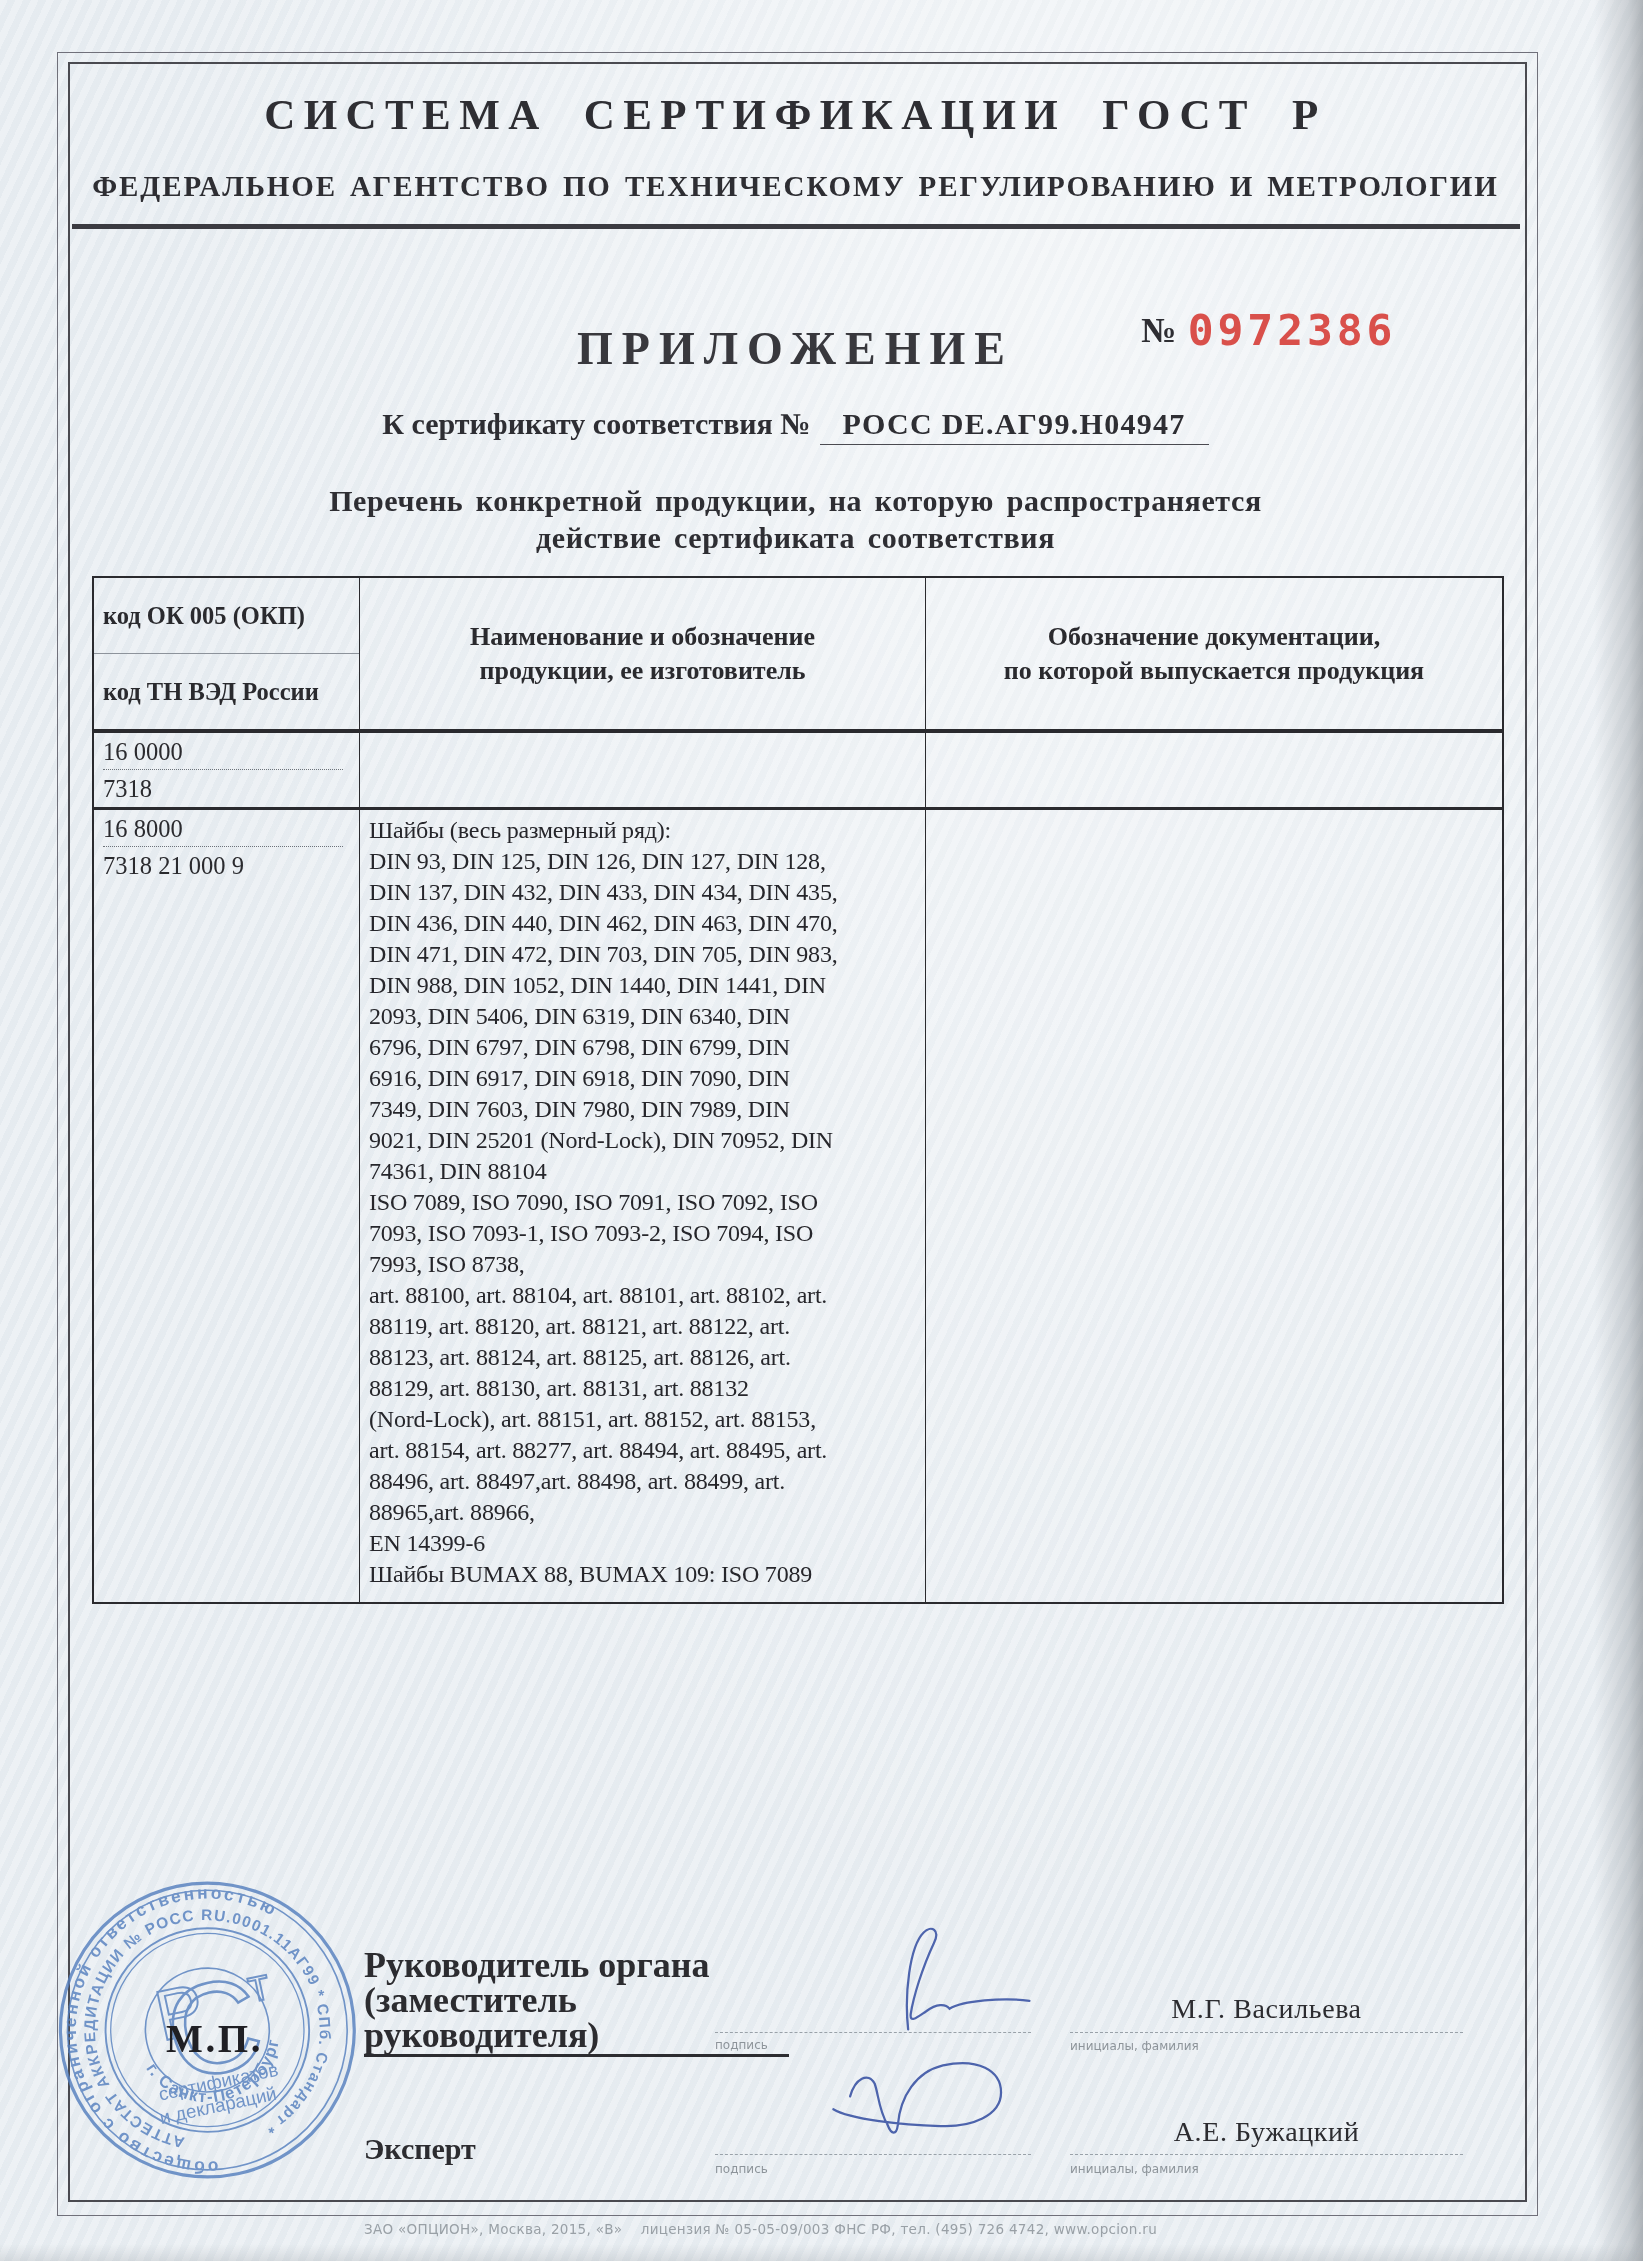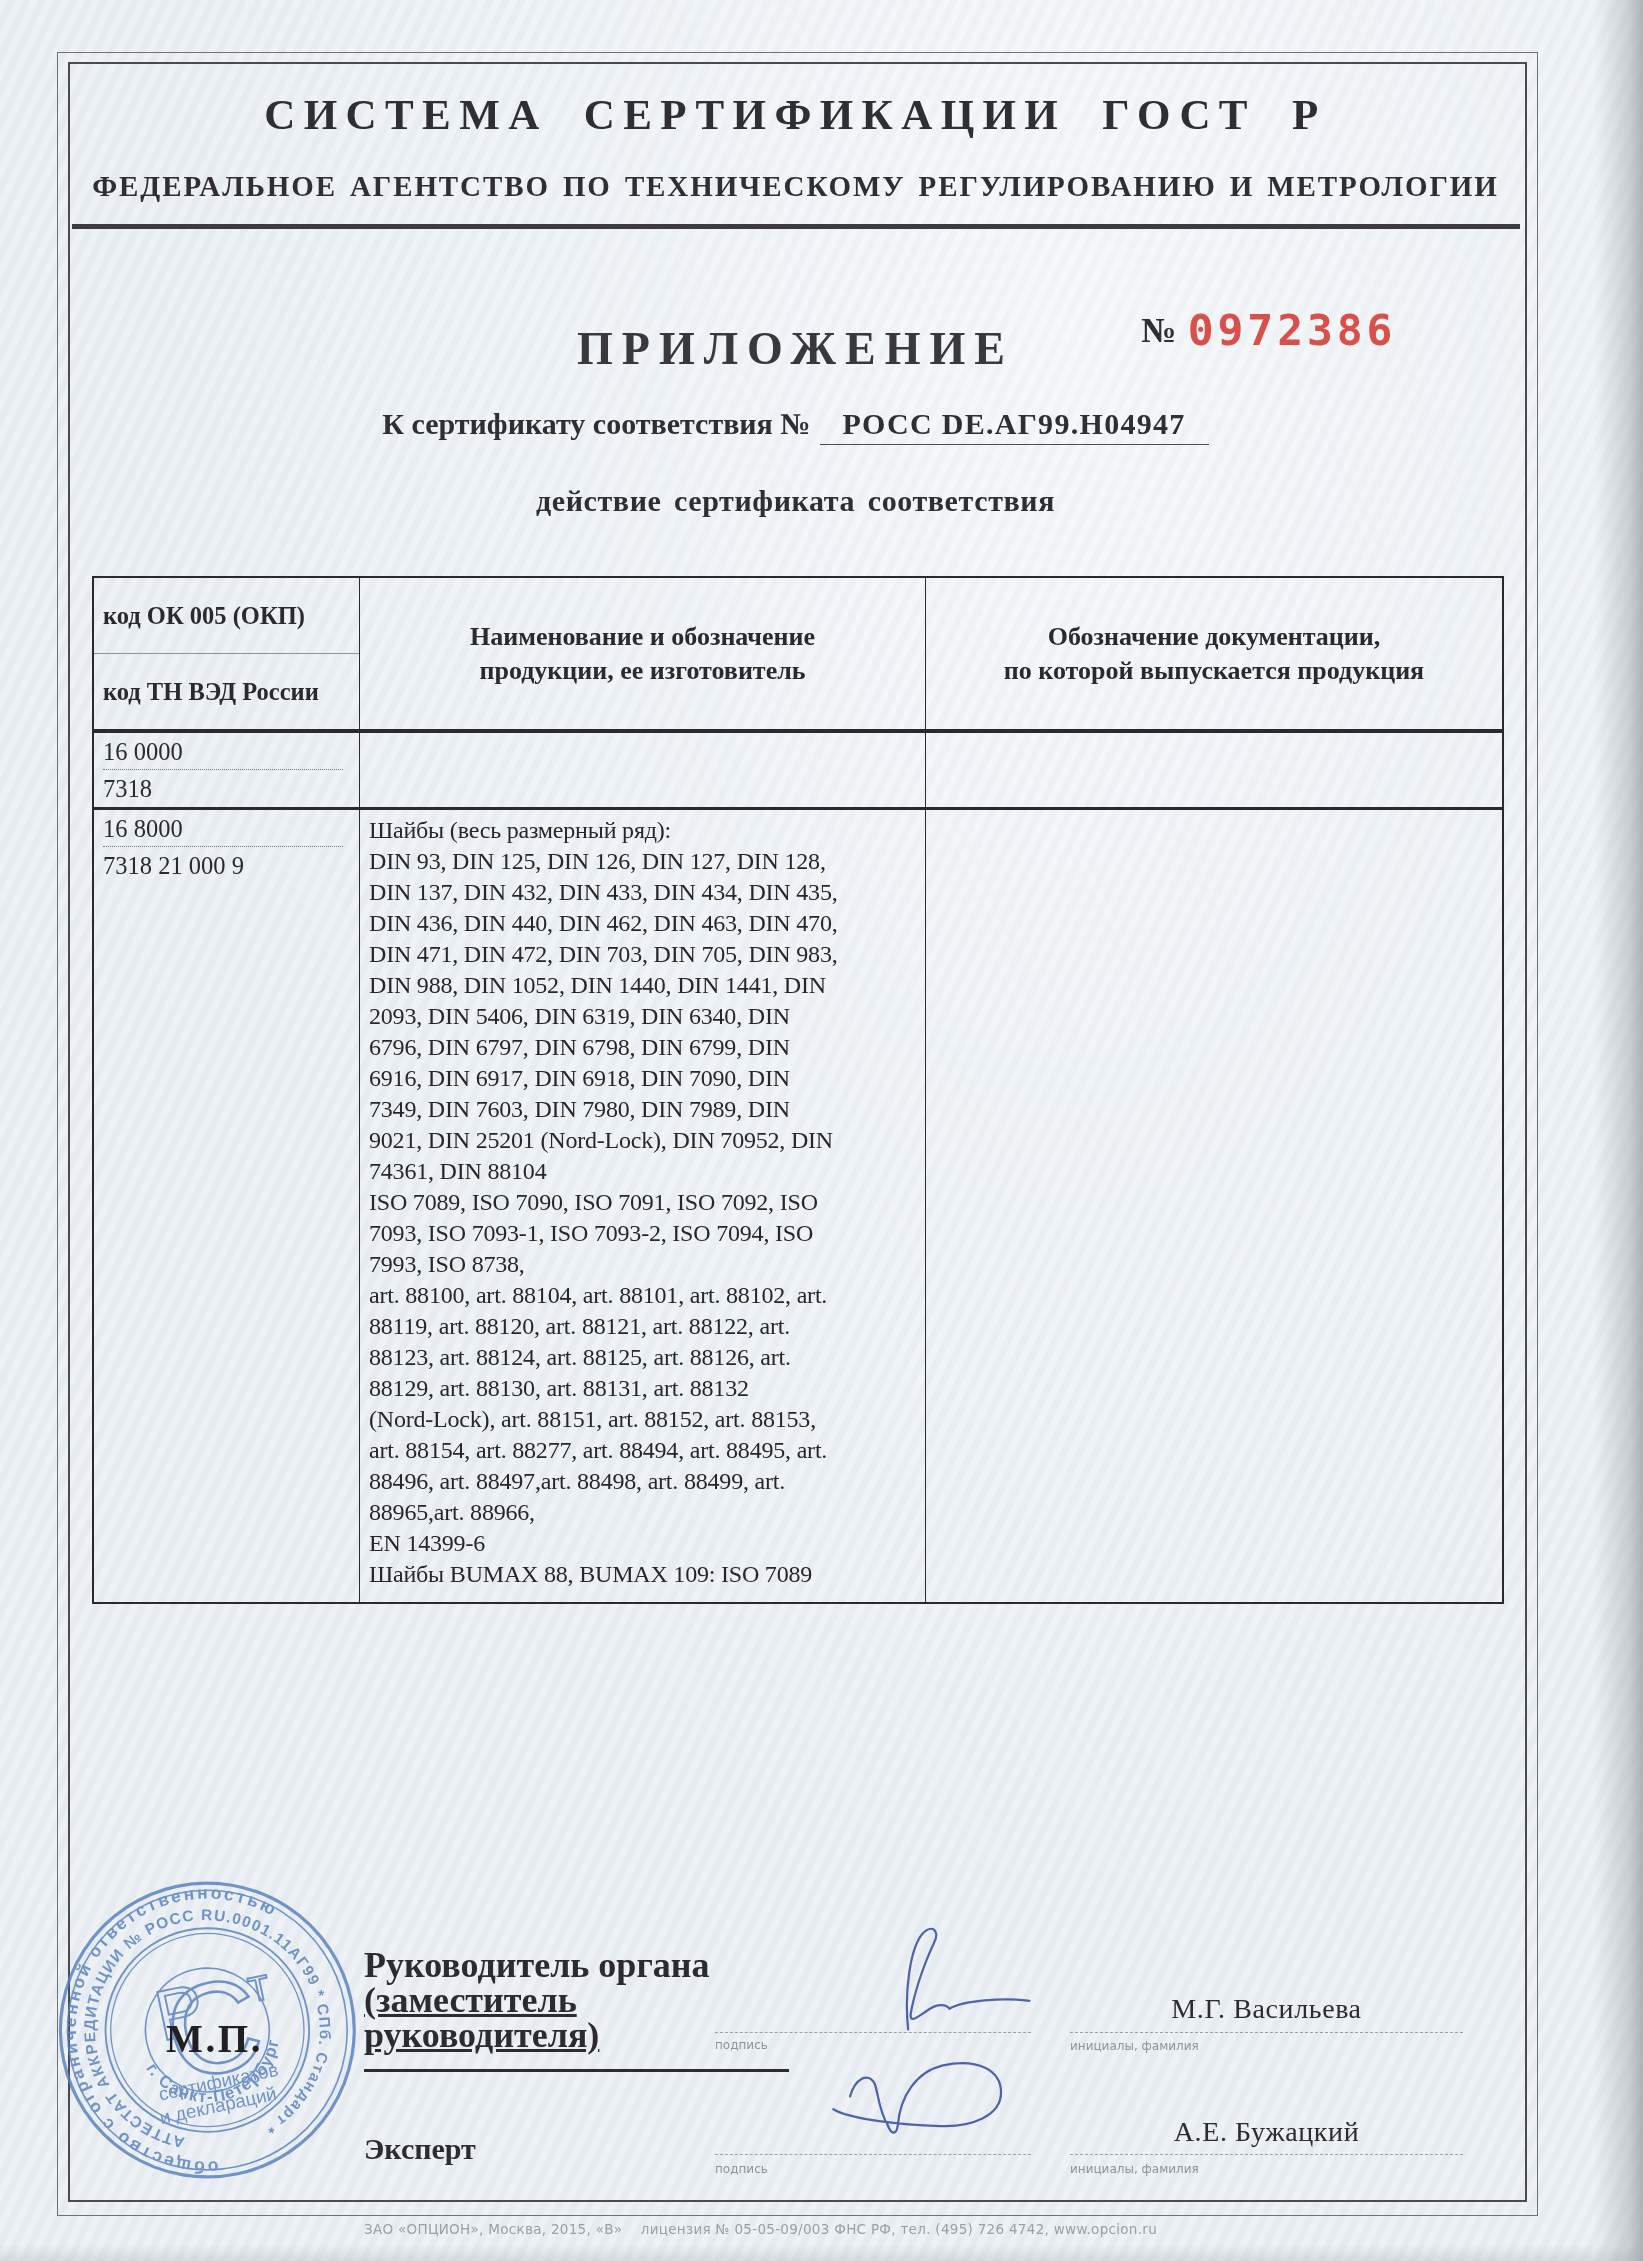--- a/index.html
+++ b/index.html
@@ -102,6 +102,7 @@
   </div>
 
   <div class="abs subtitle">
+    <div>Перечень конкретной продукции, на которую распространяется</div>
     <div>действие сертификата соответствия</div>
   </div>
 

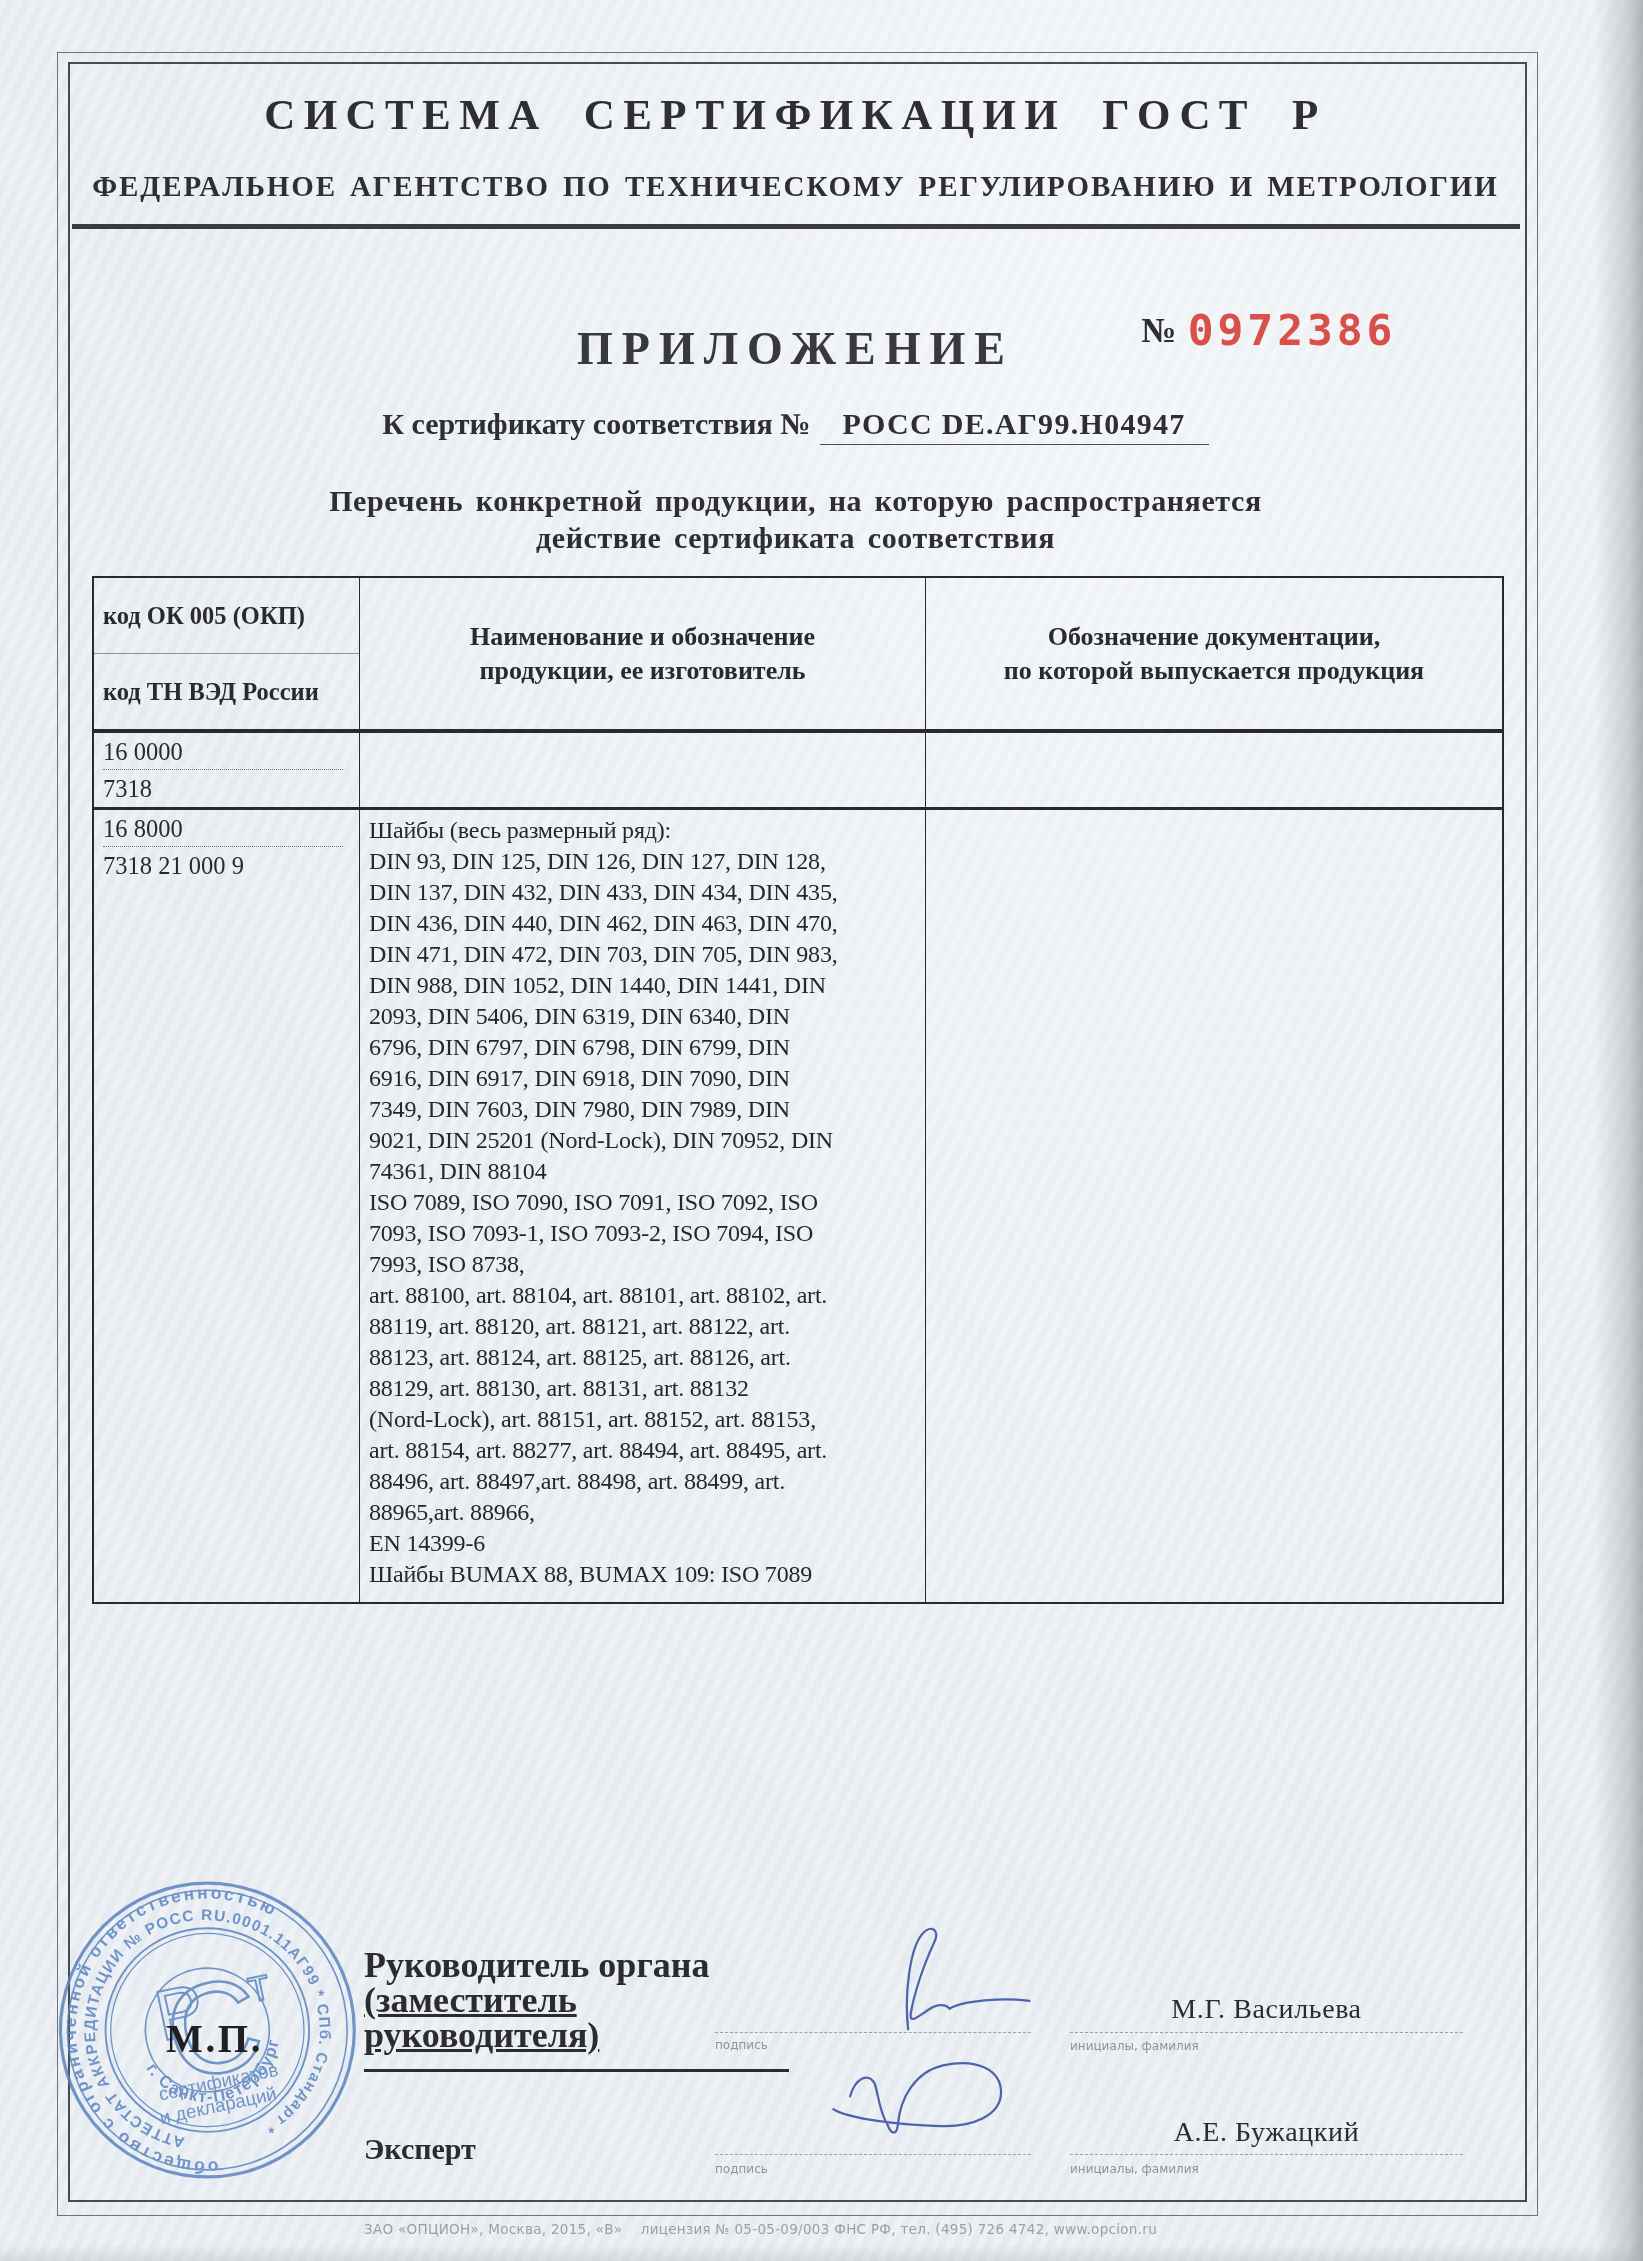--- a/index.html
+++ b/index.html
@@ -67,7 +67,7 @@
 
   
   .role1{left:364px;top:1948px;width:425px;font-size:36px;font-weight:700;line-height:35px;color:#2c2c30;}
-  .role1 .u{display:inline-block;border-bottom:3.2px solid #2c2c30;padding-bottom:16px;text-decoration:underline;}
+  .role1 .u{display:inline-block;border-bottom:3.2px solid #2c2c30;padding-bottom:1px;}
   .role2{left:364px;top:2132px;font-size:30px;font-weight:700;color:#2c2c30;}
   .sigline{height:0;border-top:1.3px dashed #9aa2a9;}
   .cap{font-family:"DejaVu Sans", sans-serif;font-size:12px;color:var(--cap);}

